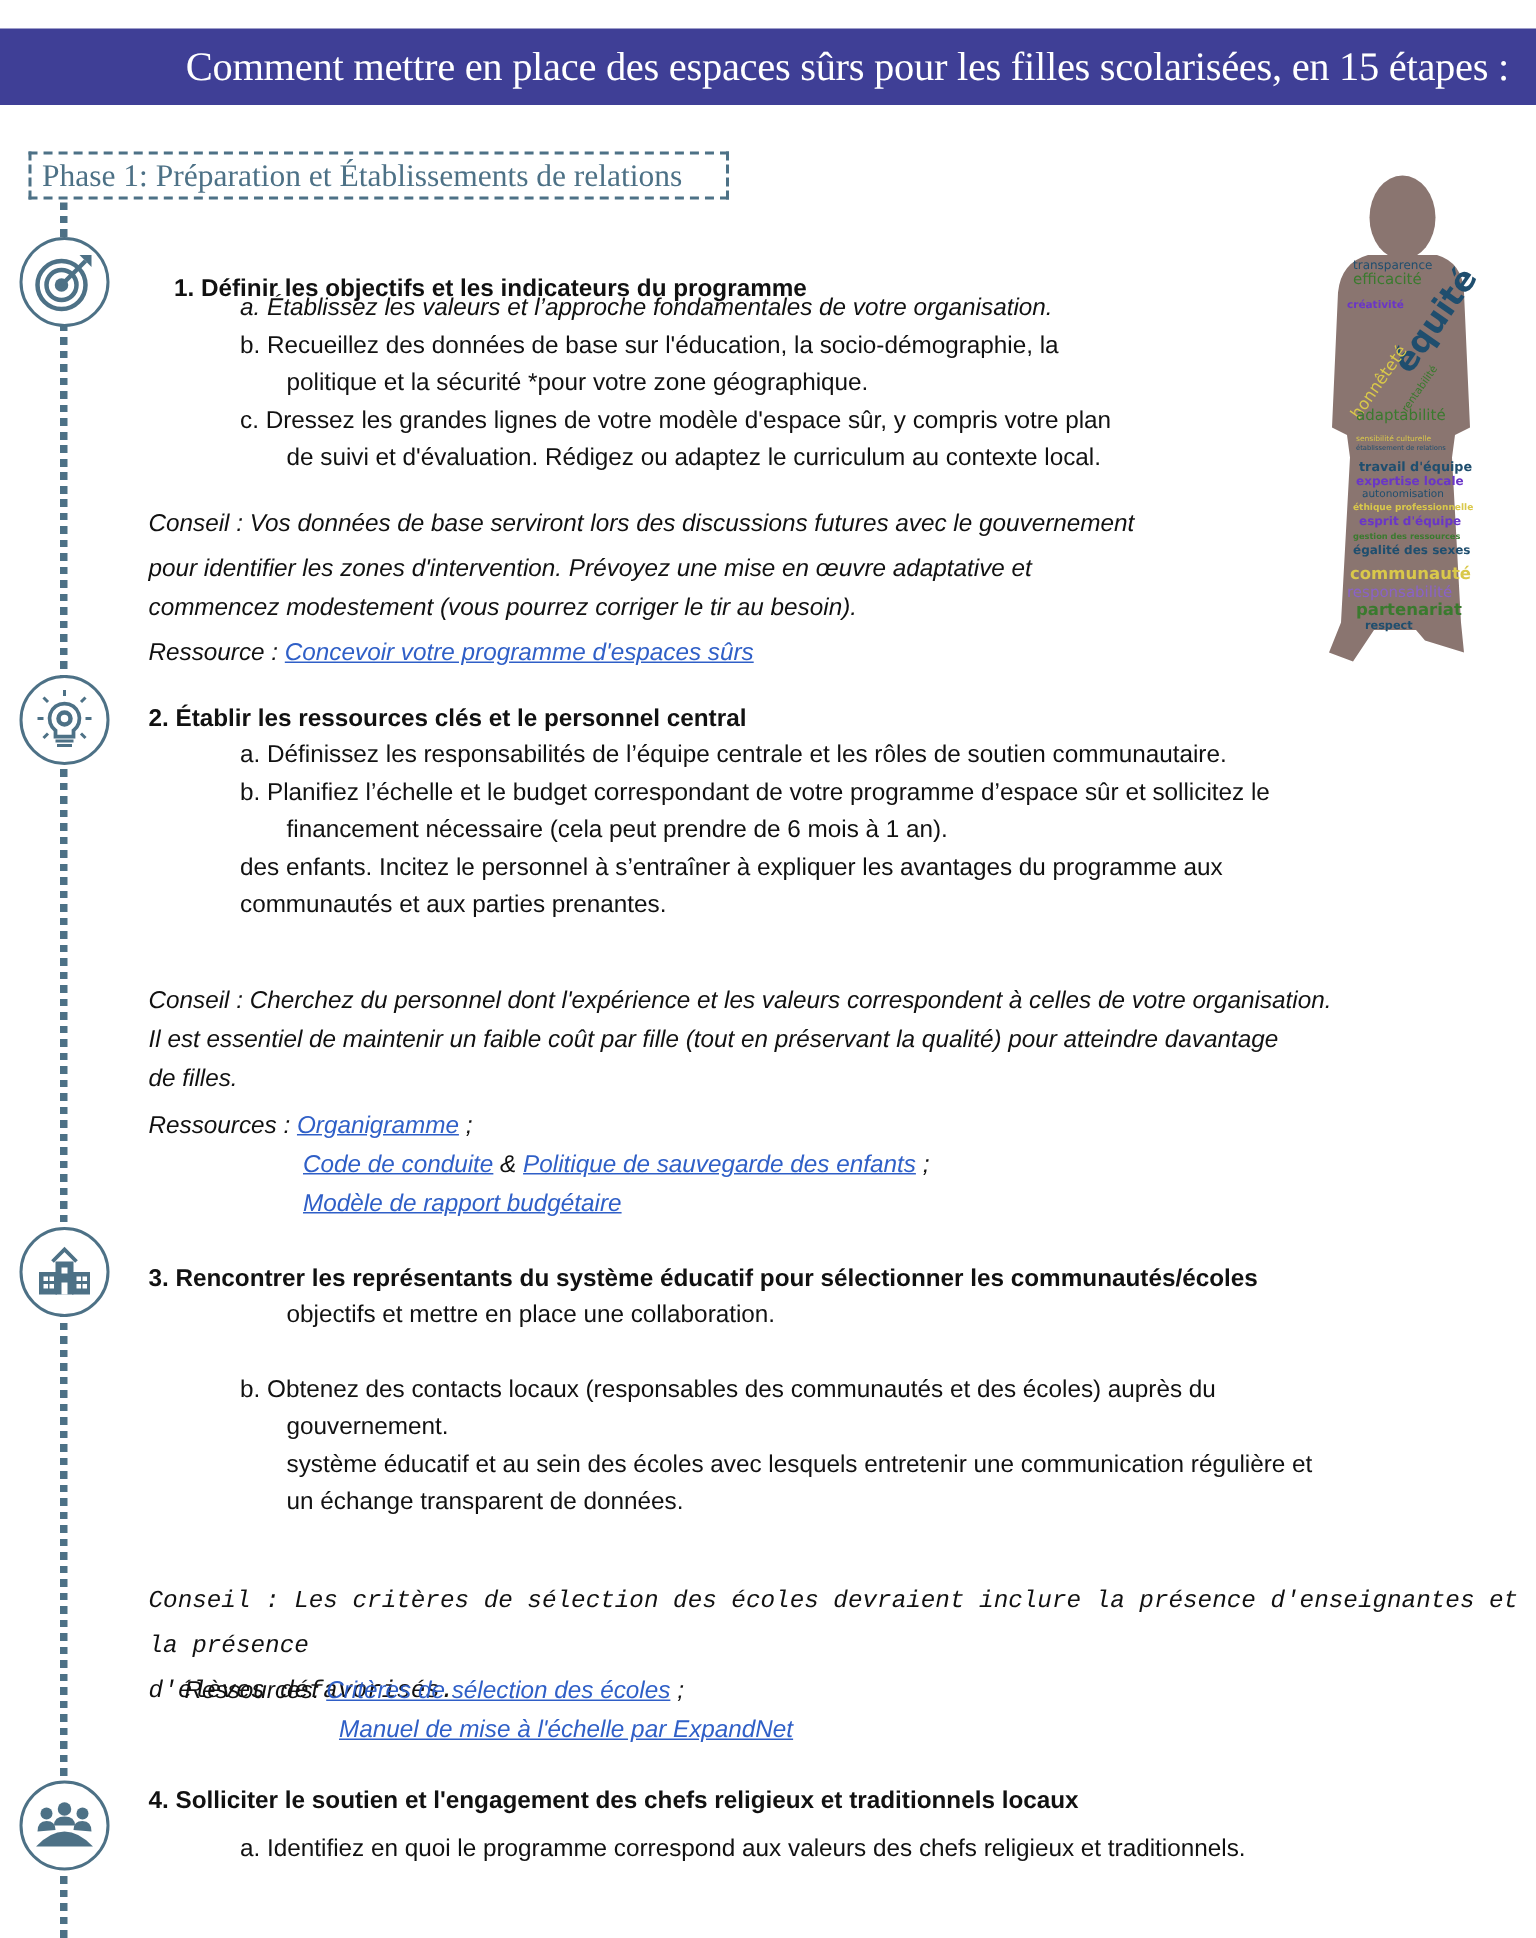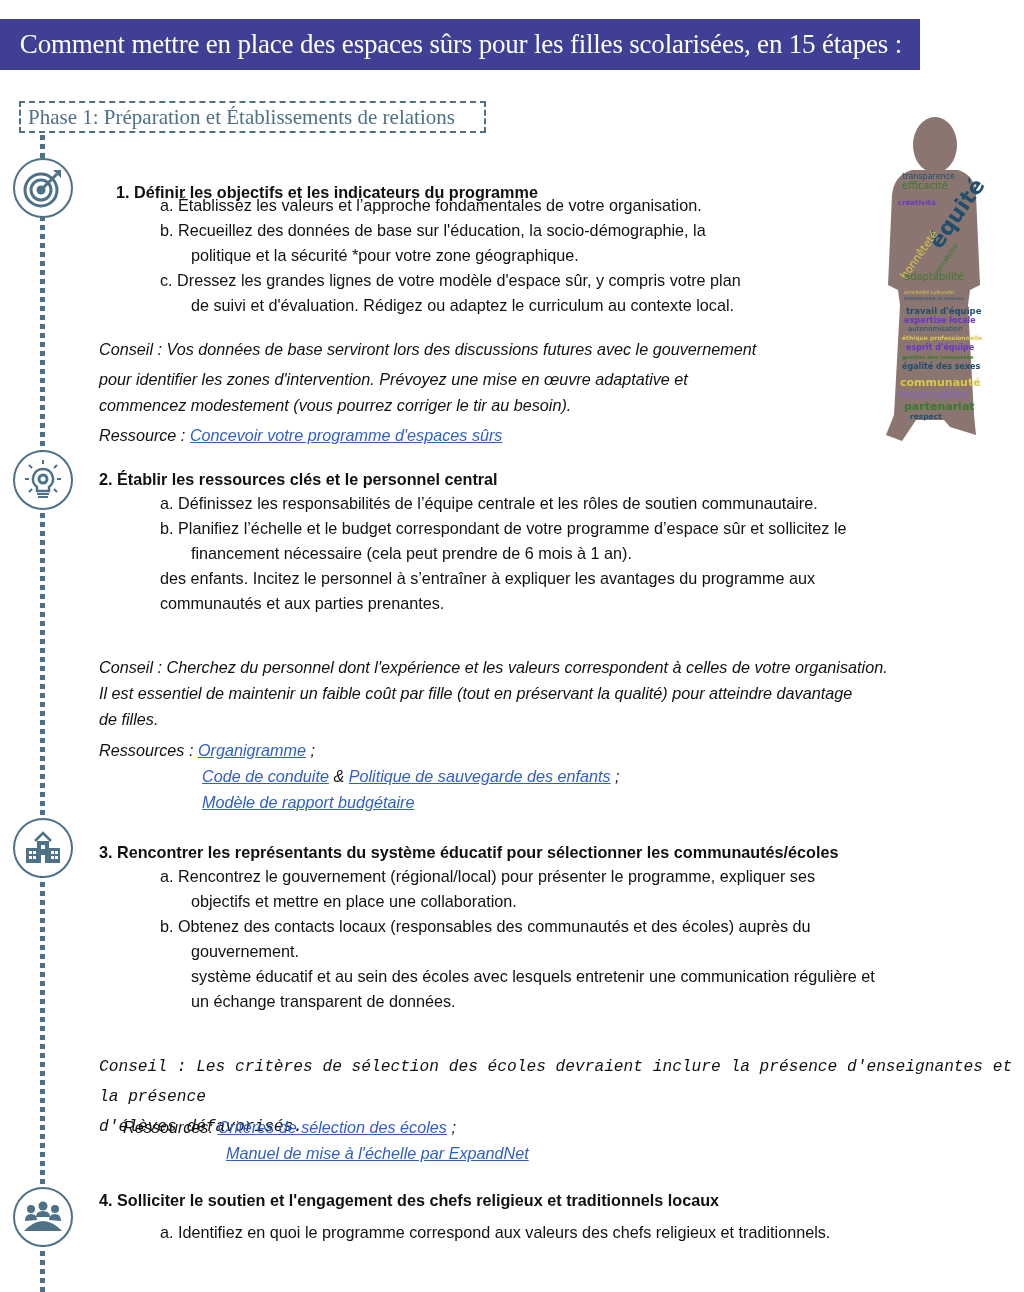--- a/index.html
+++ b/index.html
@@ -7,7 +7,7 @@
   body { position: relative; font-family: "Liberation Sans", sans-serif; color: #111; }
 
   .title-bar {
-    position: absolute; left: 0; top: 19px; width: 920px; height: 51px;
+    position: absolute; left: 0; top: 19px; width: 1024px; height: 51px;
     background: #3f3f96;
     display: flex; align-items: center; justify-content: flex-end;
     padding-right: 18px;

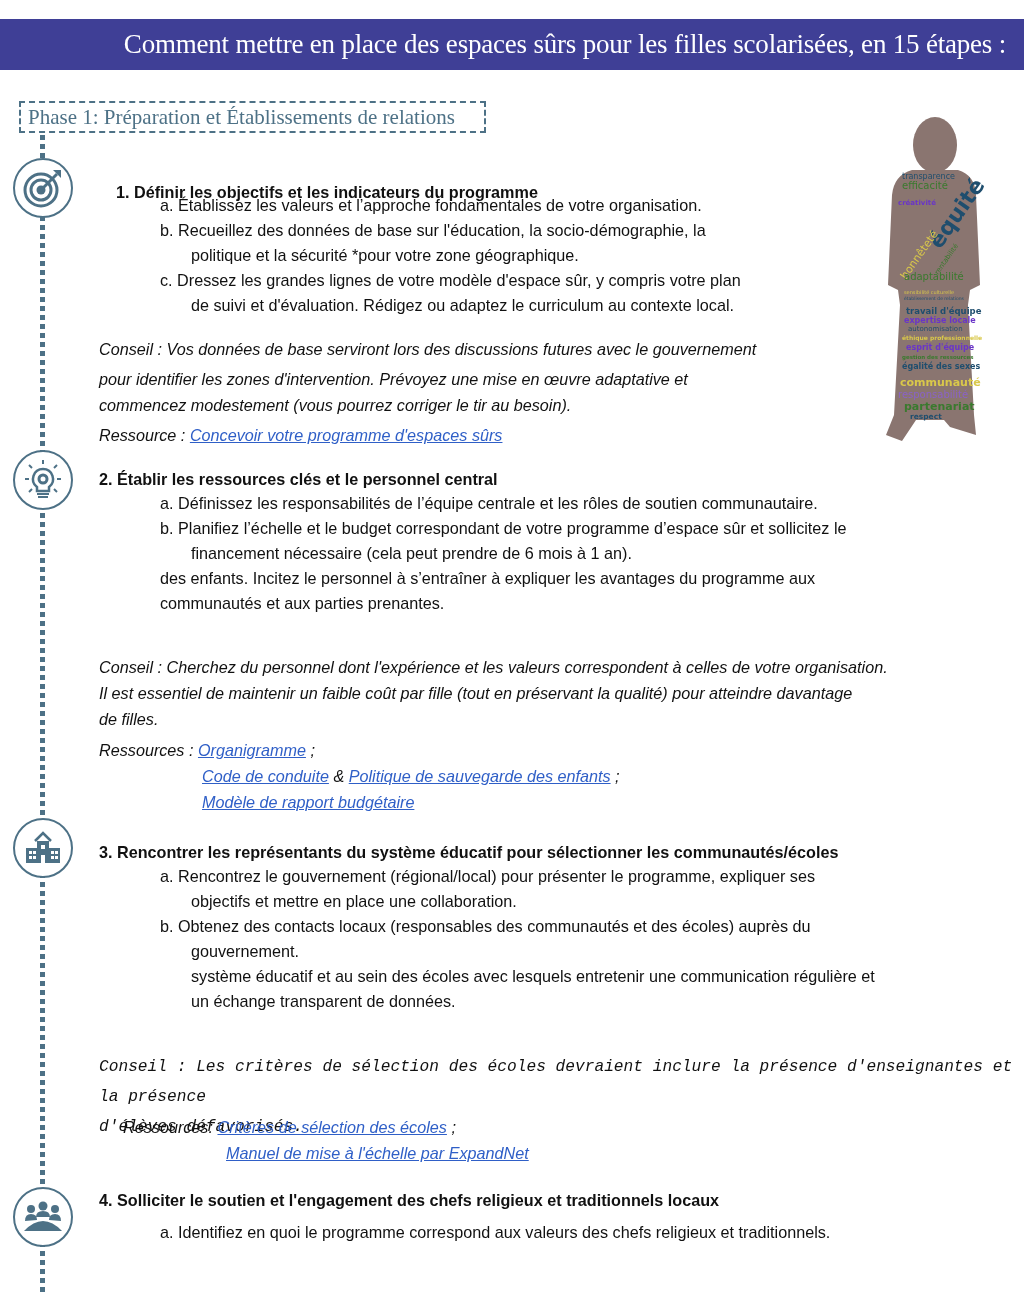--- a/index.html
+++ b/index.html
@@ -147,7 +147,7 @@
 </div>
 
 <div class="text step-title" style="left:99px; top:180px;margin-left:17px;">1. Définir les objectifs et les indicateurs du programme</div>
-<div class="sub" style="left:160px; top:193px;">
+<div class="sub" style="left:160px; top:193px;font-style:italic;">
   <div>a. Établissez les valeurs et l’approche fondamentales de votre organisation.</div>
 </div>
 <div class="sub" style="left:160px; top:218px;">

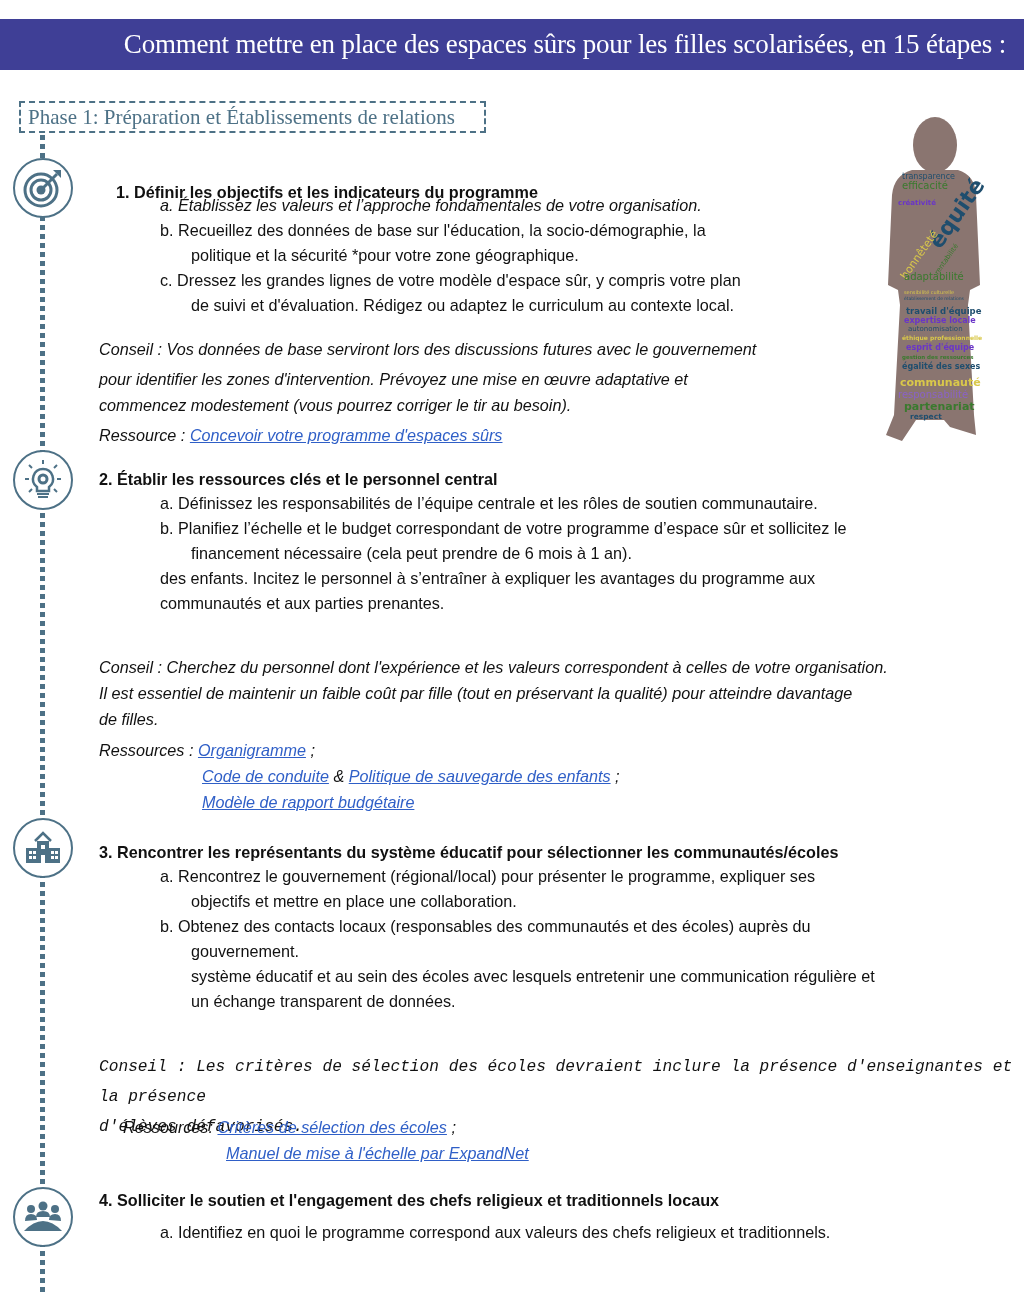--- a/index.html
+++ b/index.html
@@ -198,7 +198,6 @@
 
 <div class="text step-title" style="left:99px; top:840px;">3. Rencontrer les représentants du système éducatif pour sélectionner les communautés/écoles</div>
 <div class="sub" style="left:160px; top:864px;">
-  <div>a. Rencontrez le gouvernement (régional/local) pour présenter le programme, expliquer ses</div>
   <div class="cont">objectifs et mettre en place une collaboration.</div>
 </div>
 <div class="sub" style="left:160px; top:914px;">

